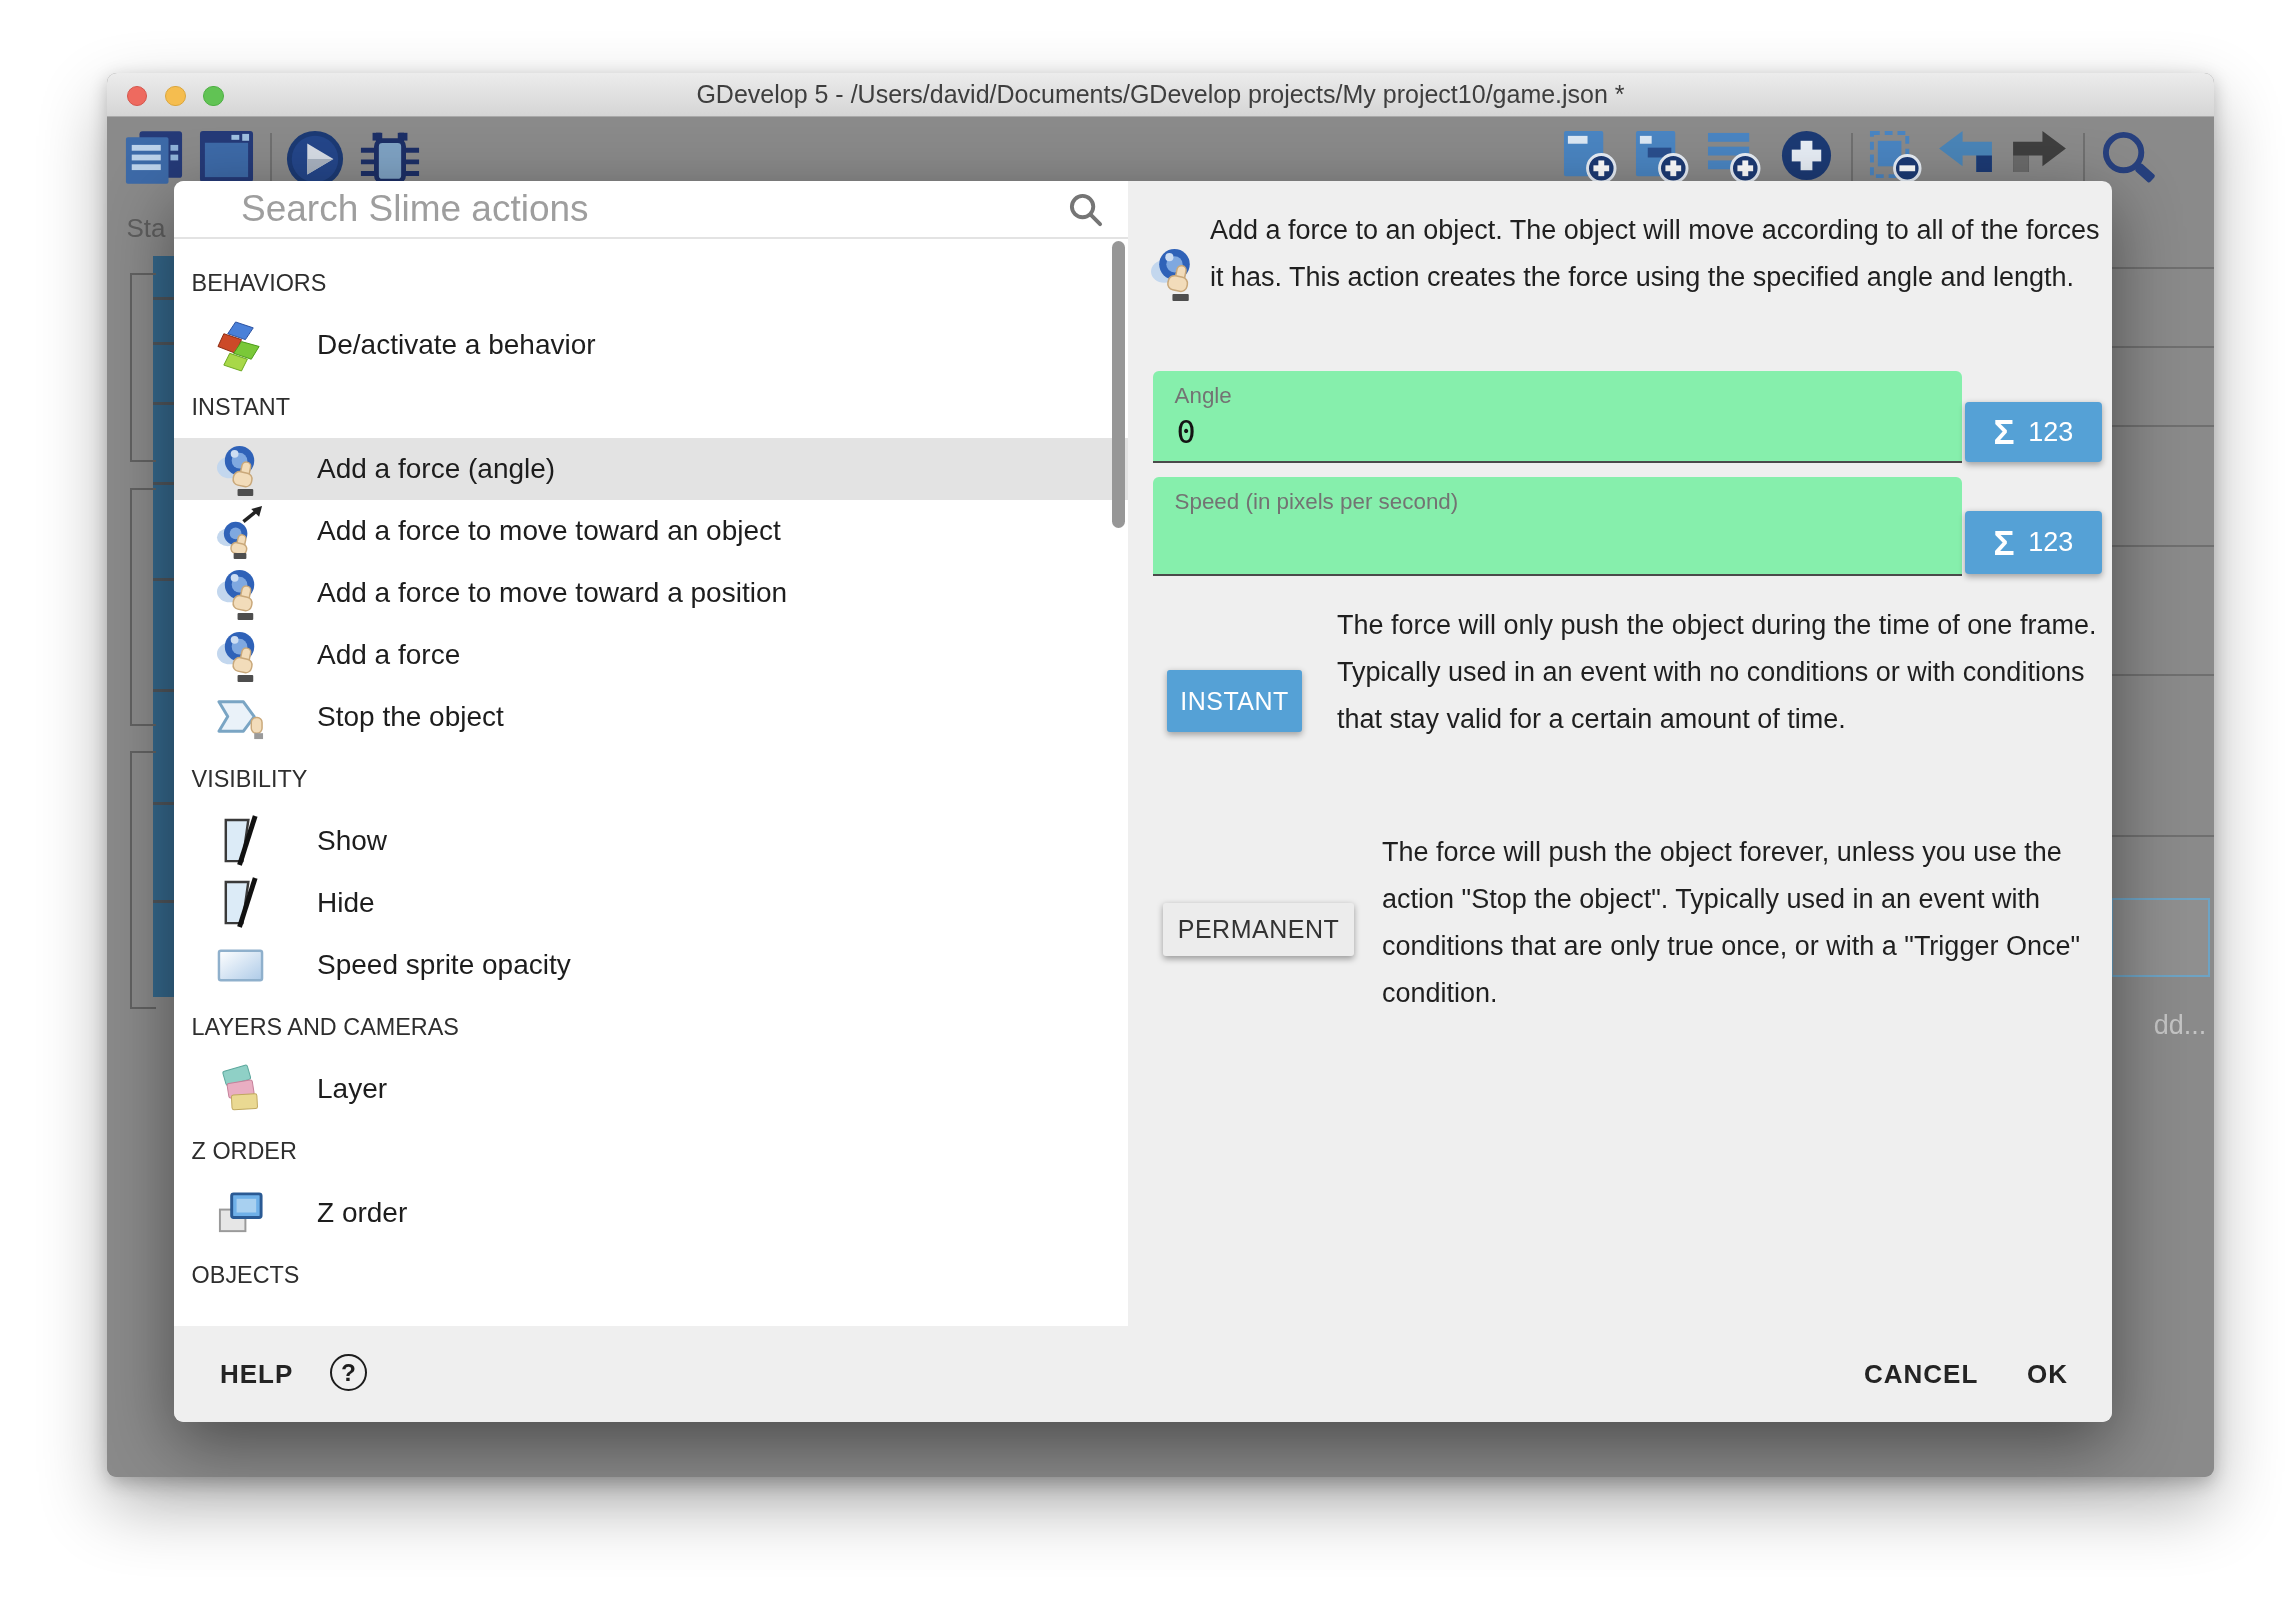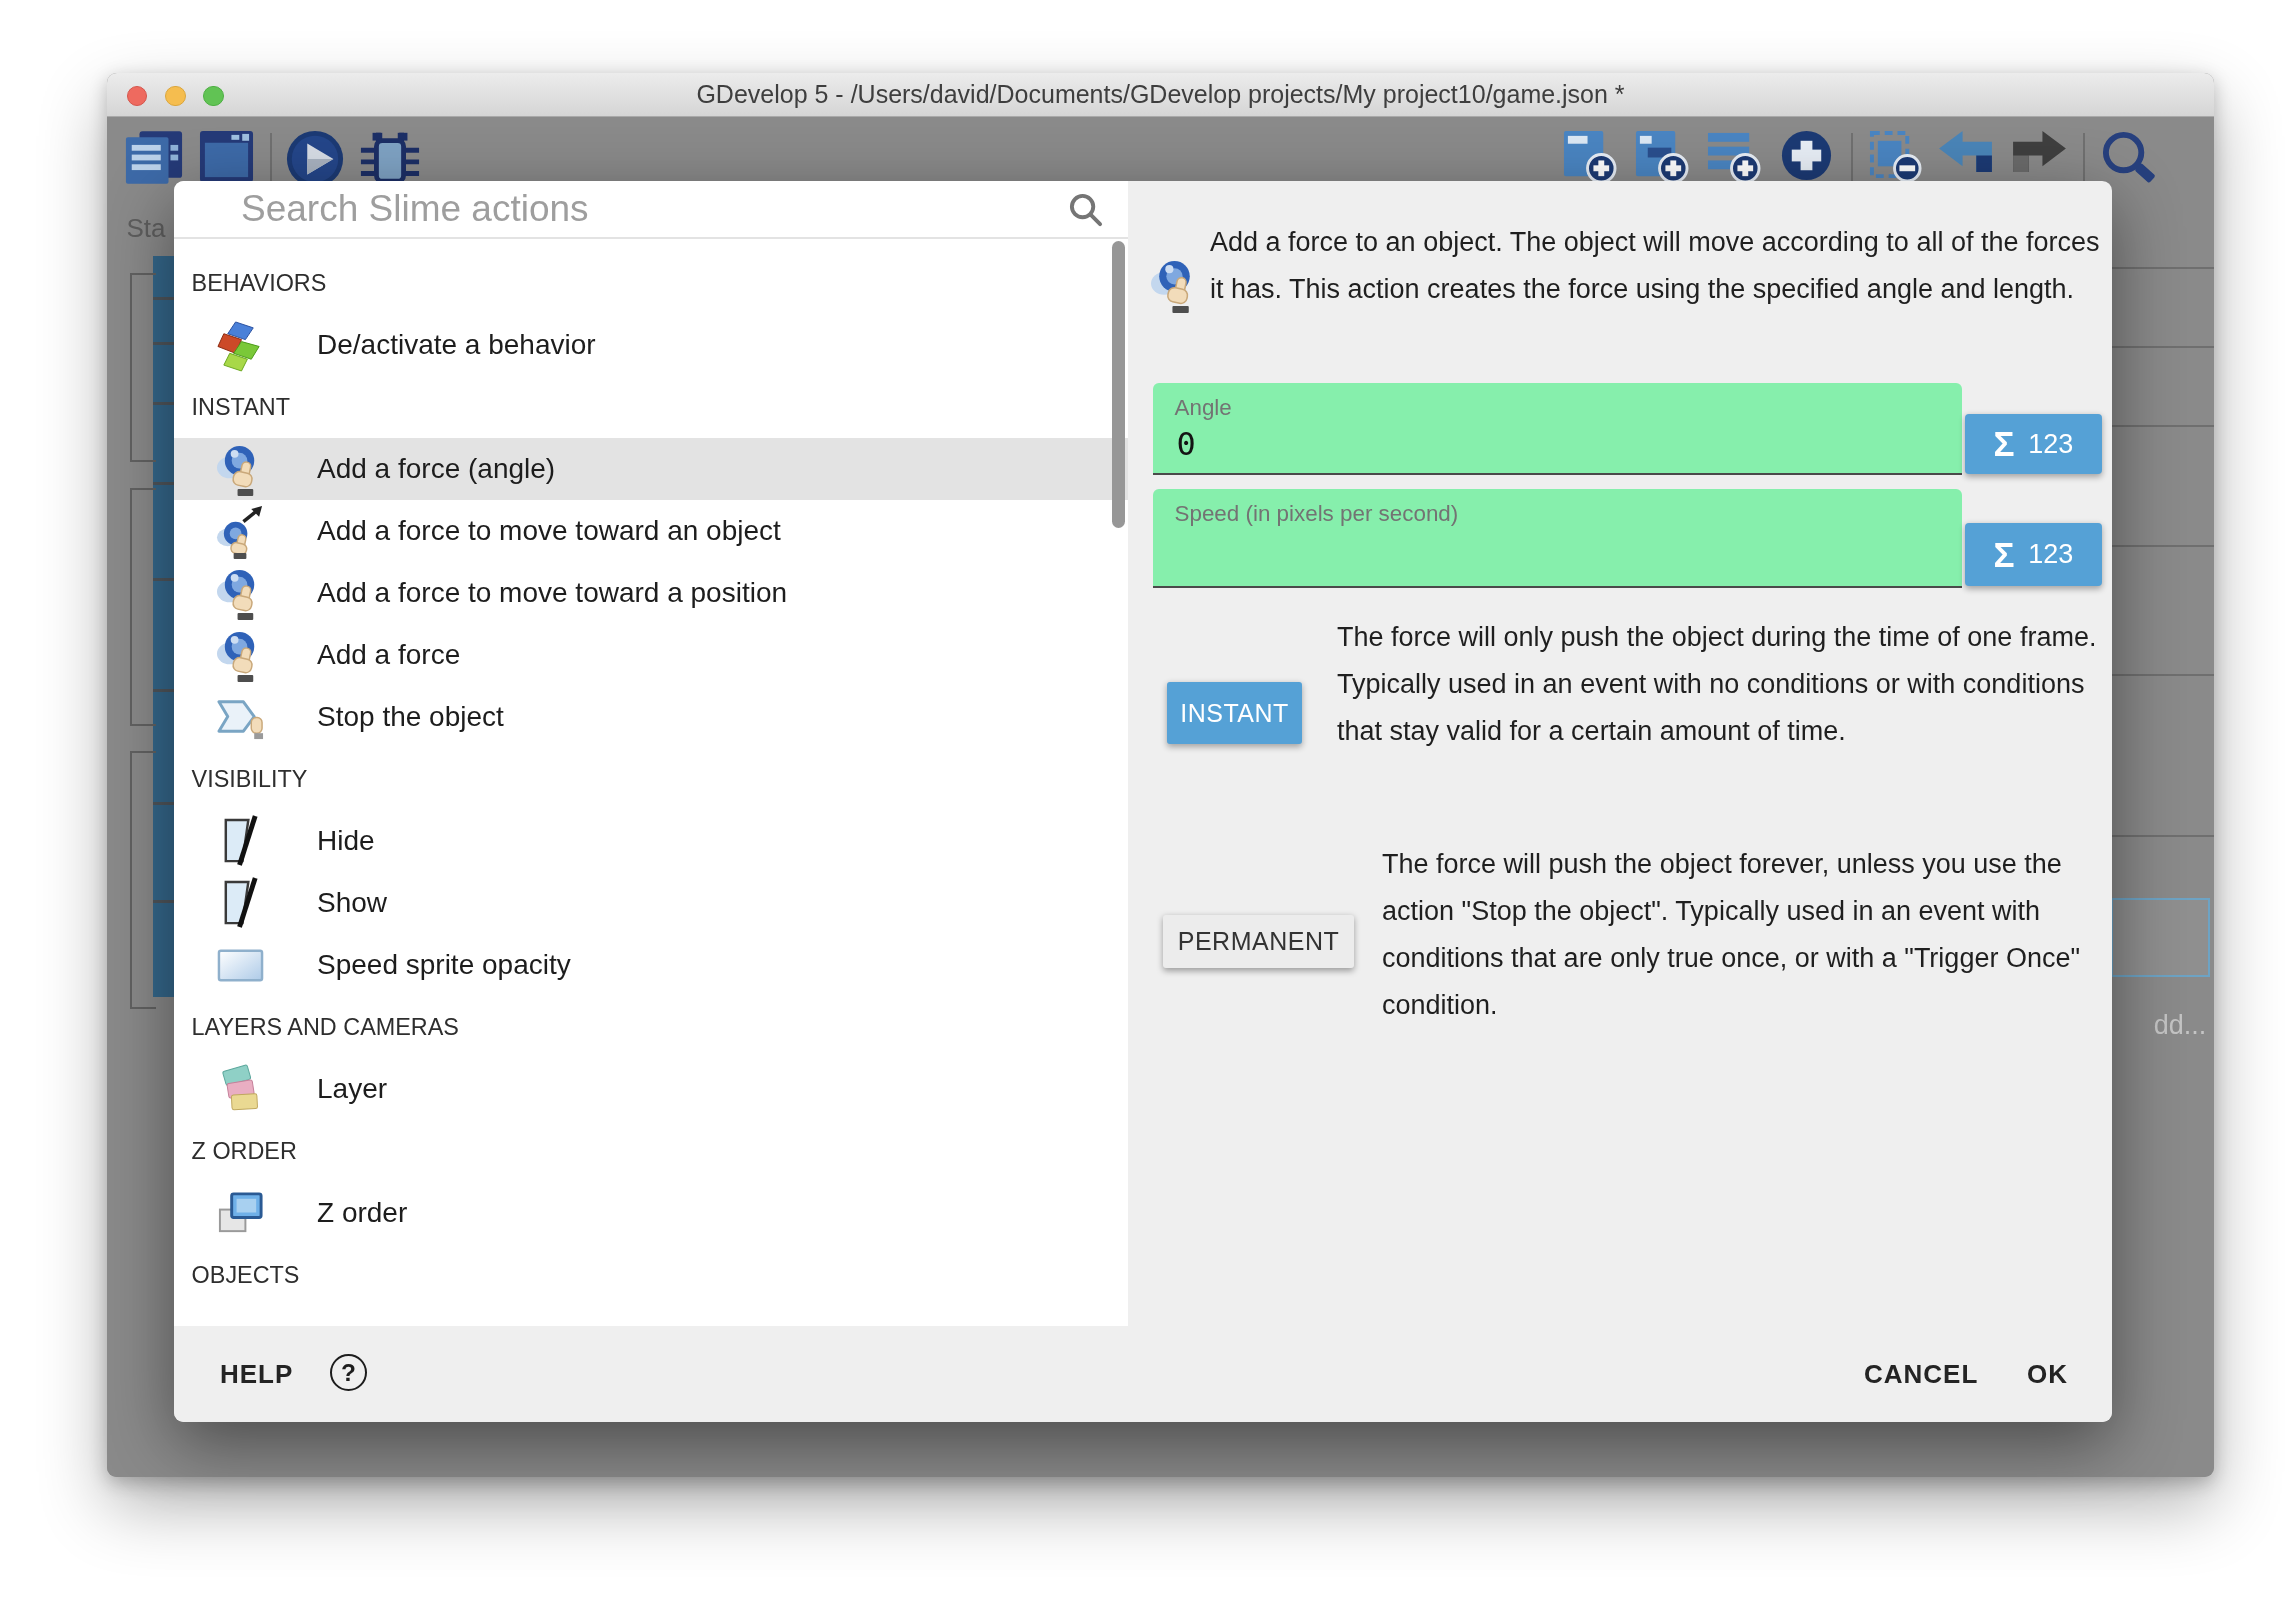--- a/index.html
+++ b/index.html
@@ -65,7 +65,7 @@
   .row-item .label{margin-left:49px;font-size:28px;color:#1d1d1d;white-space:nowrap;}
   .scroll-thumb{position:absolute;left:938px;top:60px;width:12.7px;height:287px;border-radius:6.8px;background:#979797;}
   
-  .right-panel{position:absolute;left:954px;top:16px;width:984px;height:1145px;}
+  .right-panel{position:absolute;left:954px;top:4px;width:984px;height:1145px;}
   .desc-icon{position:absolute;left:21.5px;top:59px;}
   .desc-text{position:absolute;left:82px;top:21.5px;width:892px;font-size:27px;line-height:47px;color:#1f1f1f;}
   .field{position:absolute;left:25px;width:809px;background:#86efac;border-radius:5.9px 5.9px 0 0;border-bottom:2px solid #4a4a4a;box-sizing:border-box;}

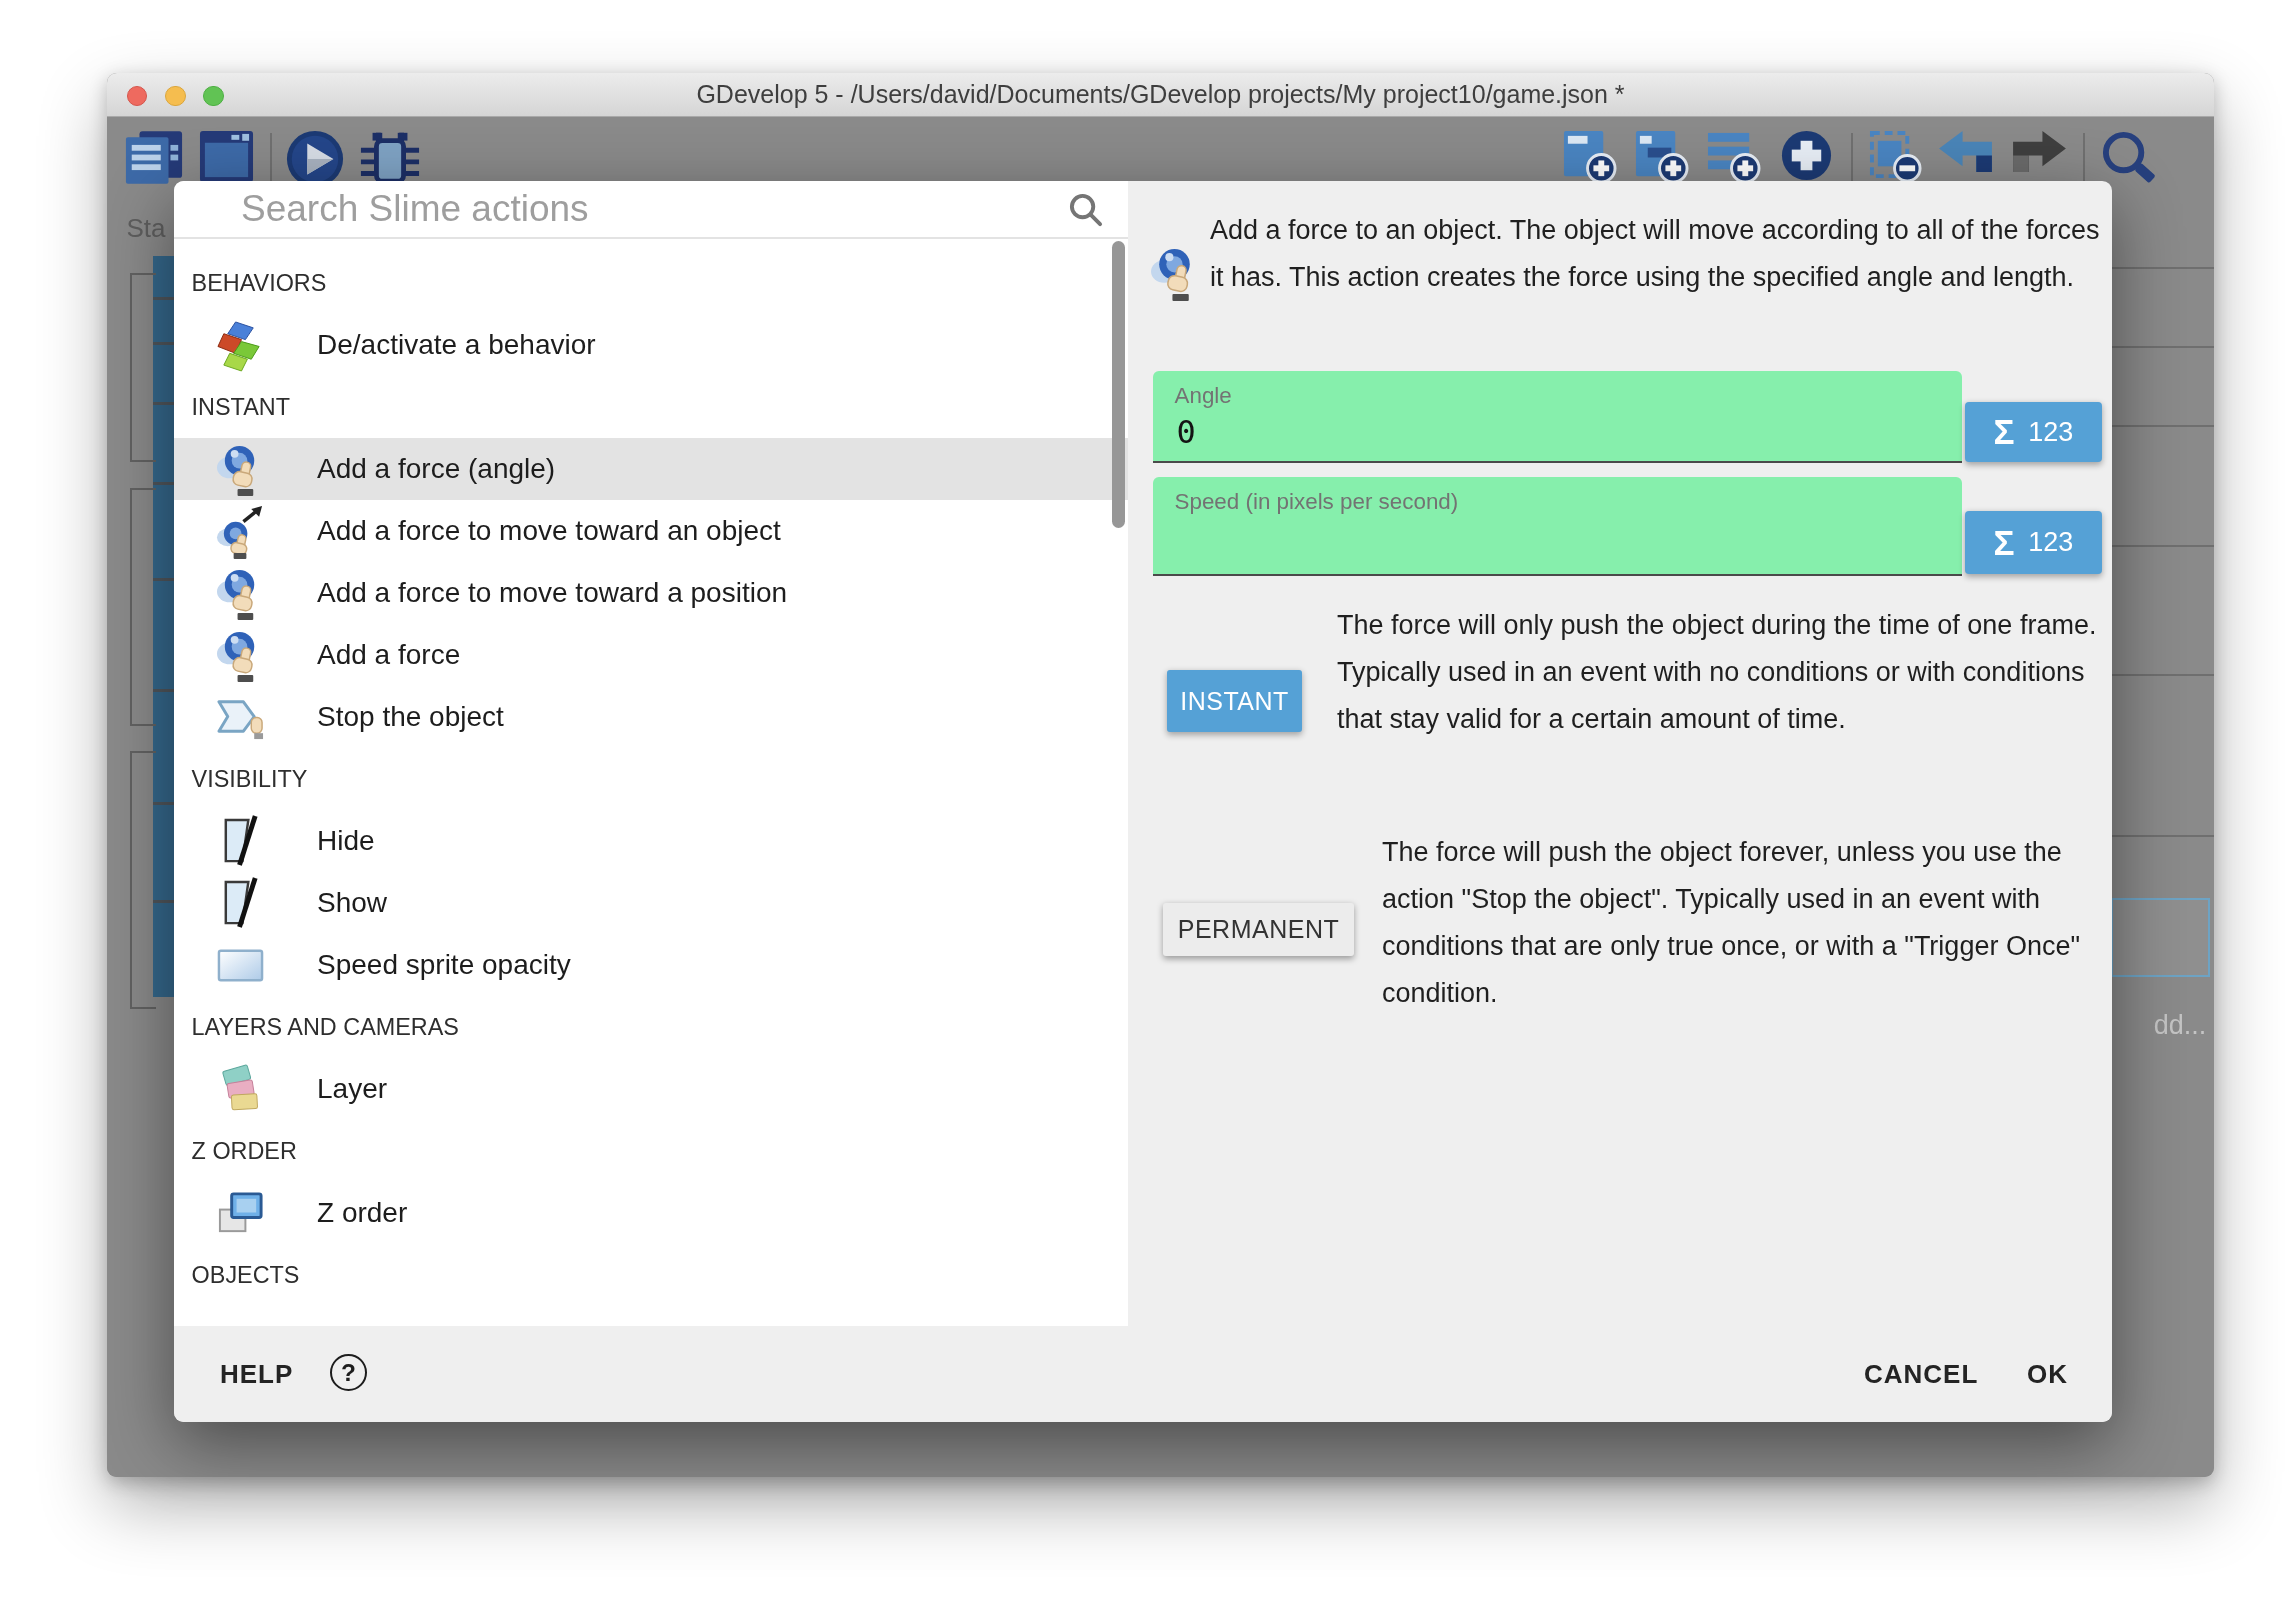--- a/index.html
+++ b/index.html
@@ -375,7 +375,7 @@
             <line x1="40" y1="2" x2="24" y2="52" stroke="#111" stroke-width="5"></line>
           </svg>
         </span>
-        <span class="label">Hide</span>
+        <span class="label">Show</span>
       </div>
 
       <div class="row-item">
@@ -385,7 +385,7 @@
             <line x1="40" y1="2" x2="24" y2="52" stroke="#111" stroke-width="5"></line>
           </svg>
         </span>
-        <span class="label">Show</span>
+        <span class="label">Hide</span>
       </div>
 
       <div class="row-item">

